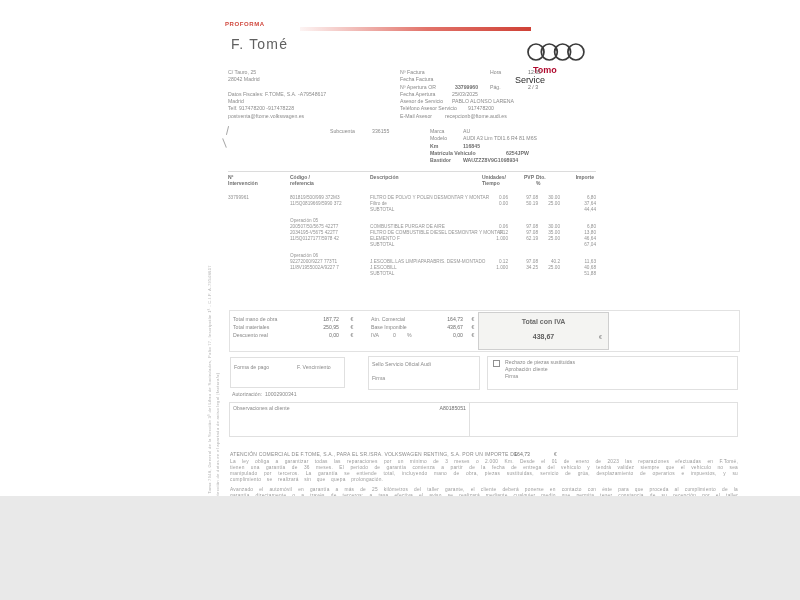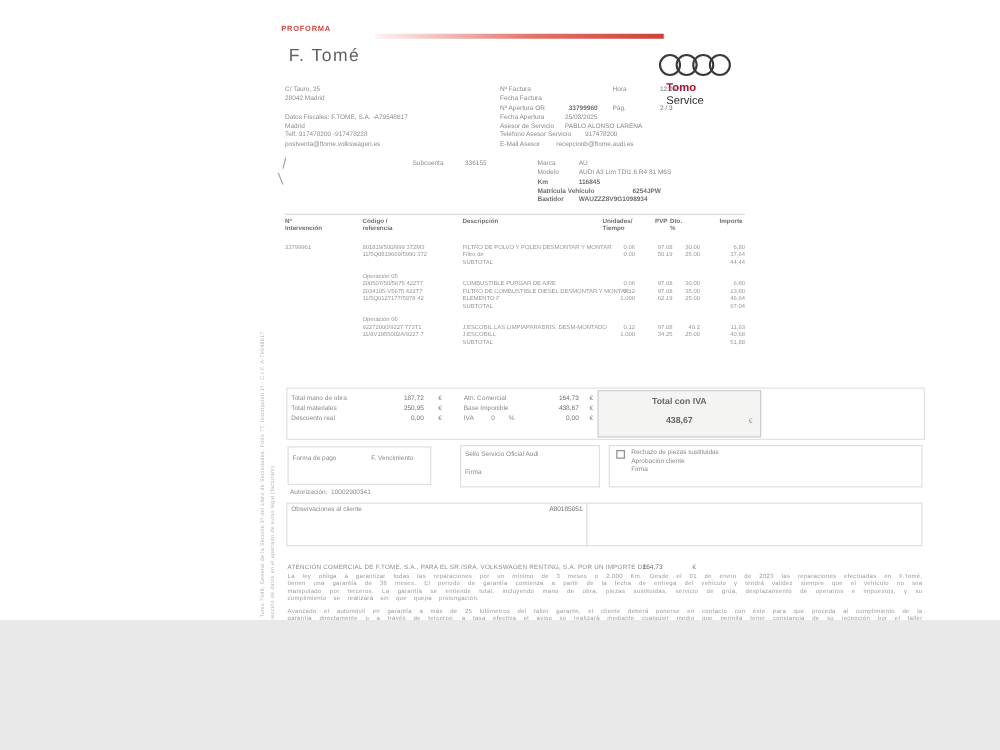--- a/index.html
+++ b/index.html
@@ -13,7 +13,7 @@
   .logo{left:231px;top:36px;font-size:14px;letter-spacing:1.2px;color:#606060;}
   .rings{left:527px;top:42px;}
   .audiword{left:533px;top:65px;font-size:9px;font-weight:bold;color:#b00a2e;line-height:10px;}
-  .serviceword{left:533px;top:75px;font-size:9px;color:#2b2b2b;line-height:10px;}
+  .serviceword{left:515px;top:75px;font-size:9px;color:#2b2b2b;line-height:10px;}
   
   .addr{left:228px;top:69px;font-size:5.2px;line-height:7.3px;color:#8d8d8d;}
   .ihead{left:400px;top:69px;font-size:5.2px;line-height:7.3px;}

